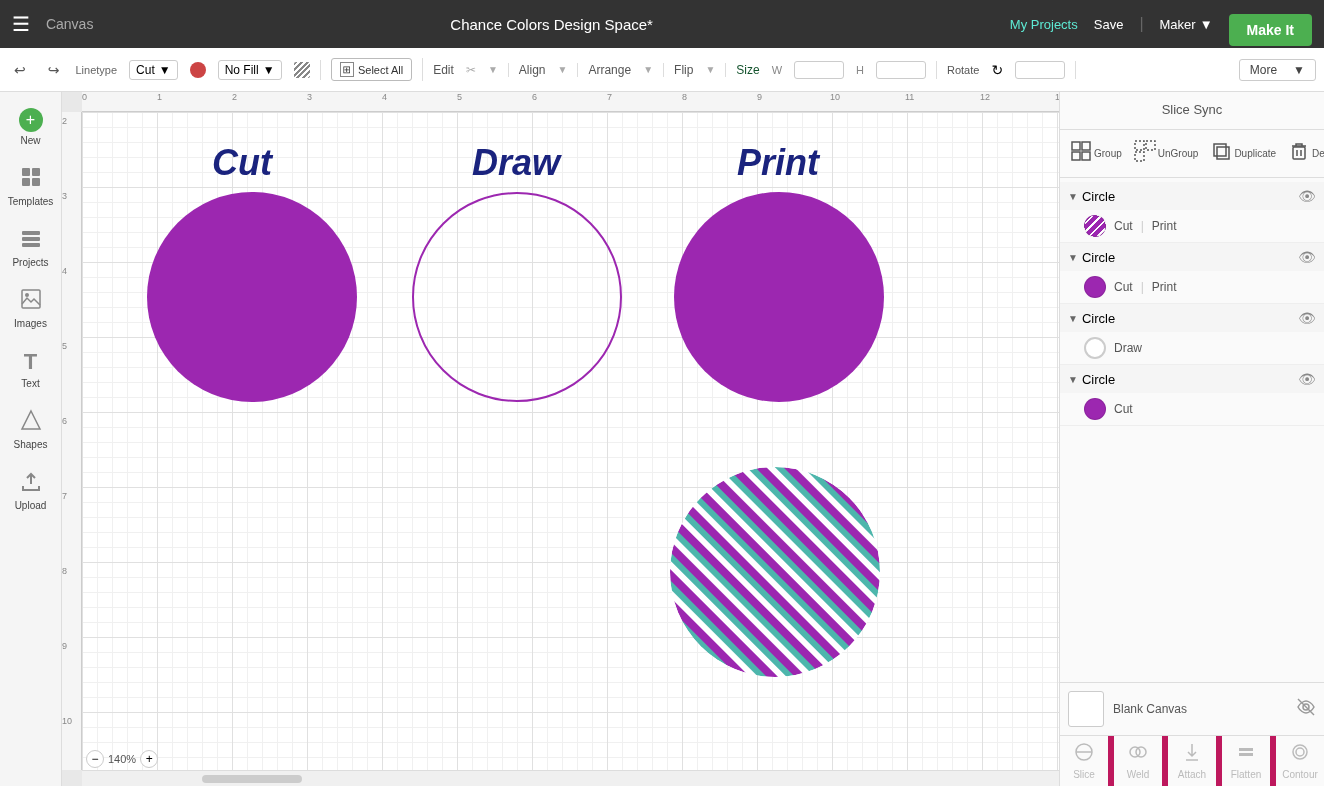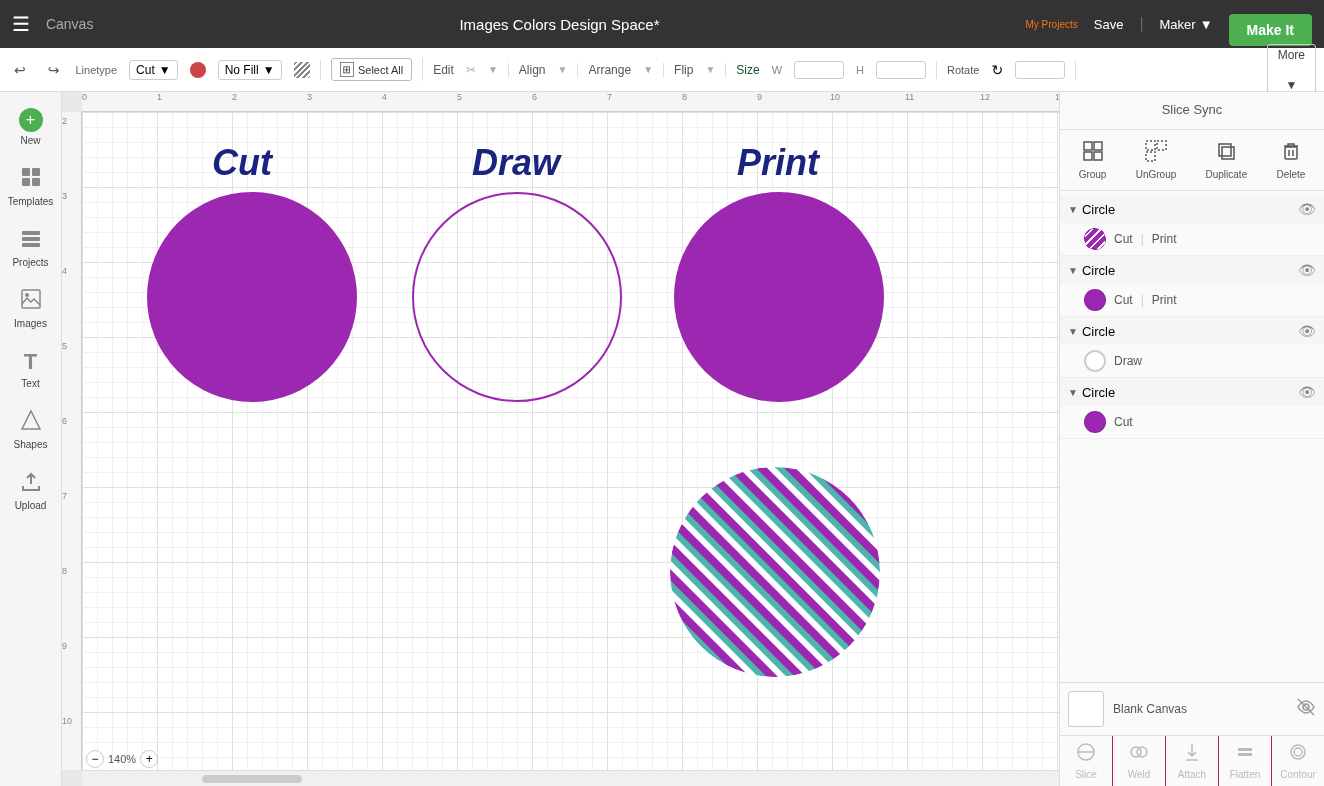--- a/index.html
+++ b/index.html
@@ -345,7 +345,7 @@
 <div class="topbar">
   <span class="topbar-menu">☰</span>
   <span class="topbar-title">Canvas</span>
-  <div class="topbar-center">Images Colors Design Space*</div>
+  <div class="topbar-center">Chance Colors Design Space*</div>
   <div class="topbar-right">
     <span class="my-projects">My Projects</span>
     <span class="save">Save</span>

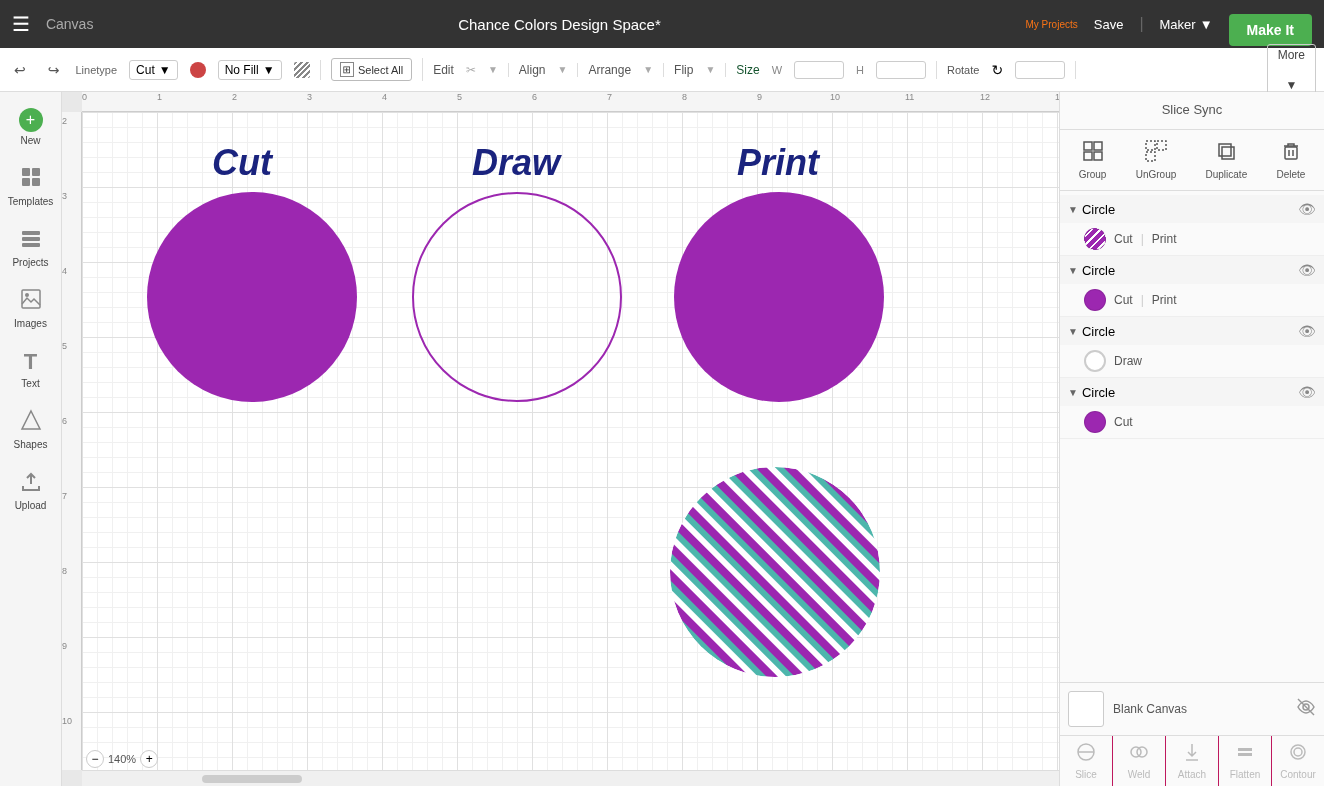--- a/index.html
+++ b/index.html
@@ -19,7 +19,7 @@
     .topbar-title { color: #aaa; font-size: 14px; }
     .topbar-center { flex: 1; text-align: center; color: white; font-size: 15px; }
     .topbar-right { display: flex; align-items: center; gap: 16px; }
-    .topbar-right .my-projects { color: #f97316; font-size: 10px; cursor: pointer; }
+    .topbar-right .my-projects { color: #5eead4; font-size: 13px; cursor: pointer; }
     .topbar-right .save { color: white; font-size: 13px; cursor: pointer; }
     .topbar-right .divider { color: #666; }
     .topbar-right .maker { color: white; font-size: 13px; display: flex; align-items: center; gap: 4px; cursor: pointer; }

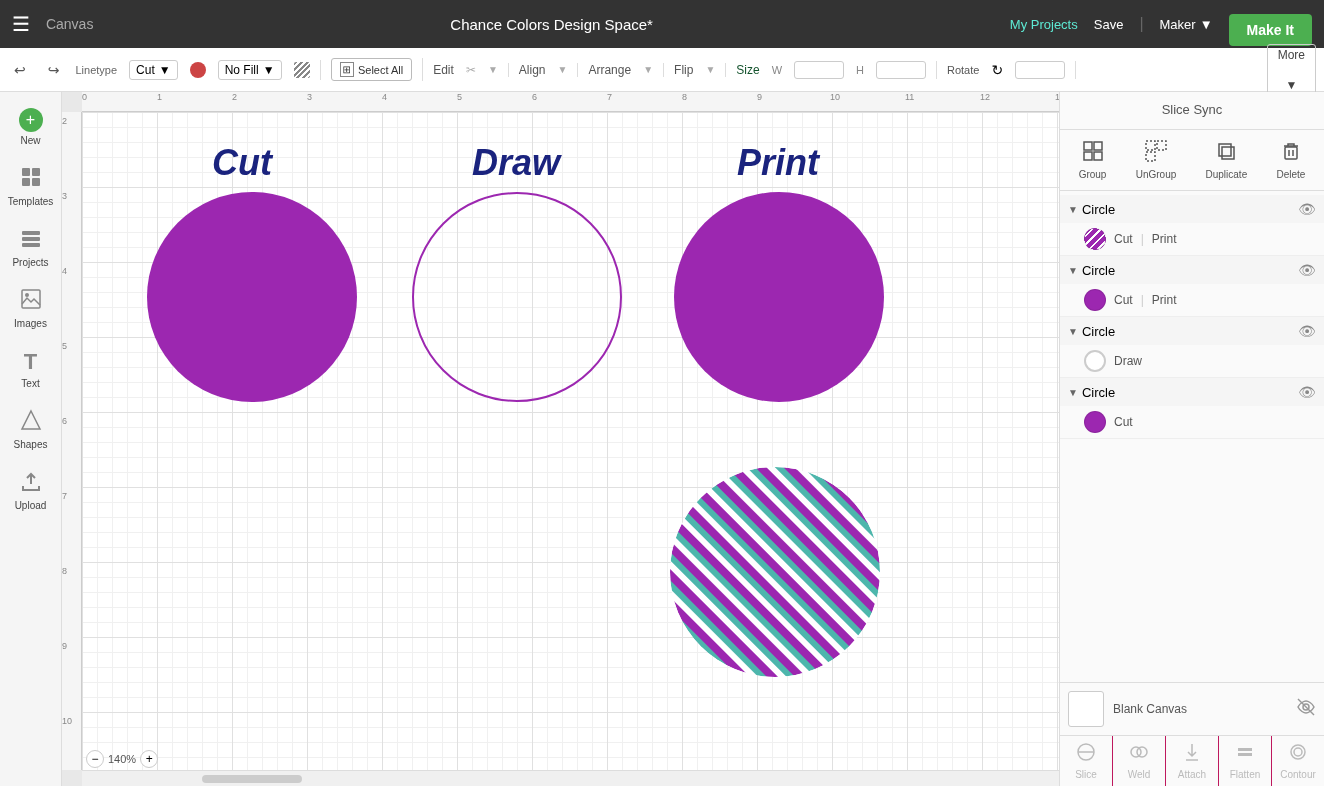--- a/index.html
+++ b/index.html
@@ -52,7 +52,7 @@
     }
     .more-btn {
       background: none; border: 1px solid #ccc; border-radius: 3px; padding: 3px 10px; cursor: pointer; font-size: 12px; color: #444;
-      display: flex; align-items: center; gap: 16px; flex-direction: column;
+      display: flex; align-items: center; gap: 16px;
     }
 
     

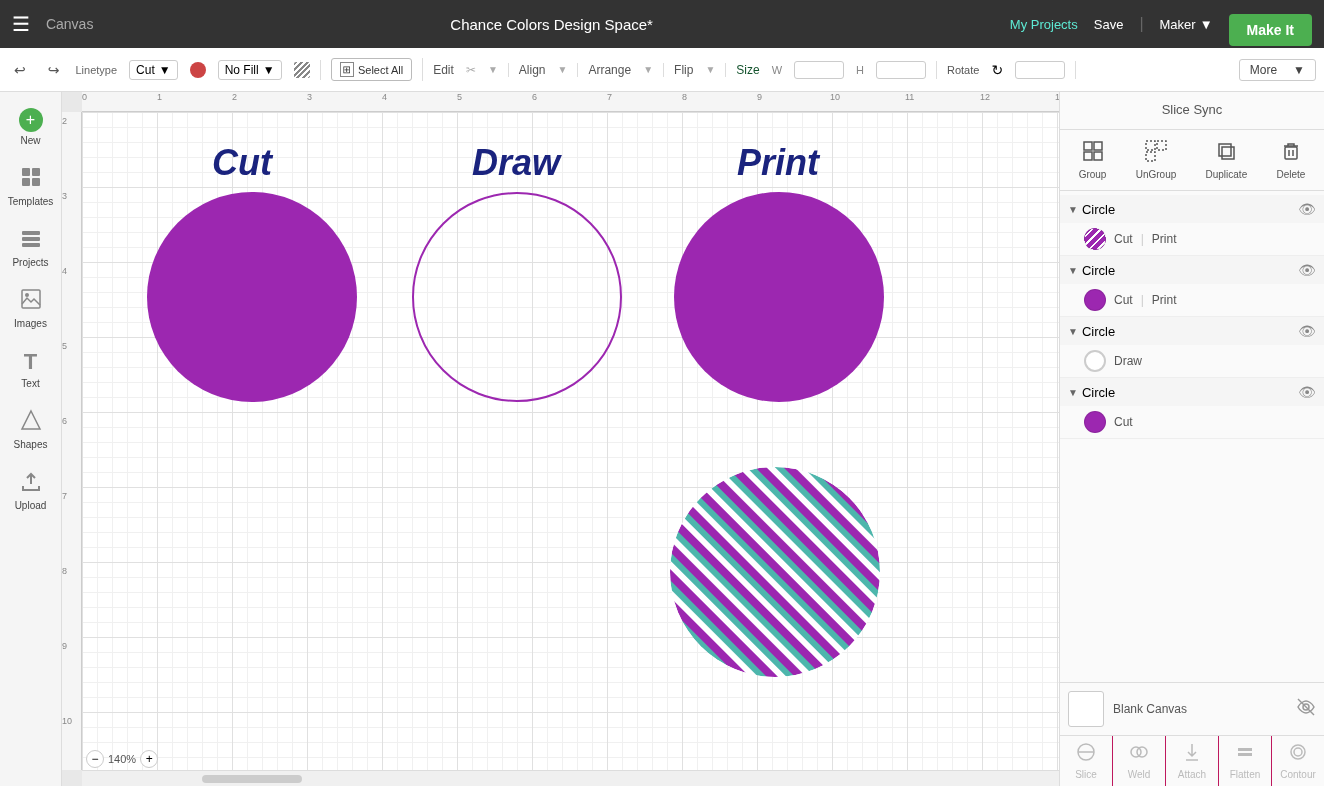--- a/index.html
+++ b/index.html
@@ -259,7 +259,7 @@
       border-bottom: 1px solid #ddd;
     }
     .action-btn {
-      display: flex; flex-direction: column; align-items: center; gap: 2px;
+      display: flex; align-items: center; gap: 2px;
       background: none; border: none; cursor: pointer; font-size: 10px; color: #555; padding: 4px 6px;
     }
     .action-btn .icon { font-size: 18px; }

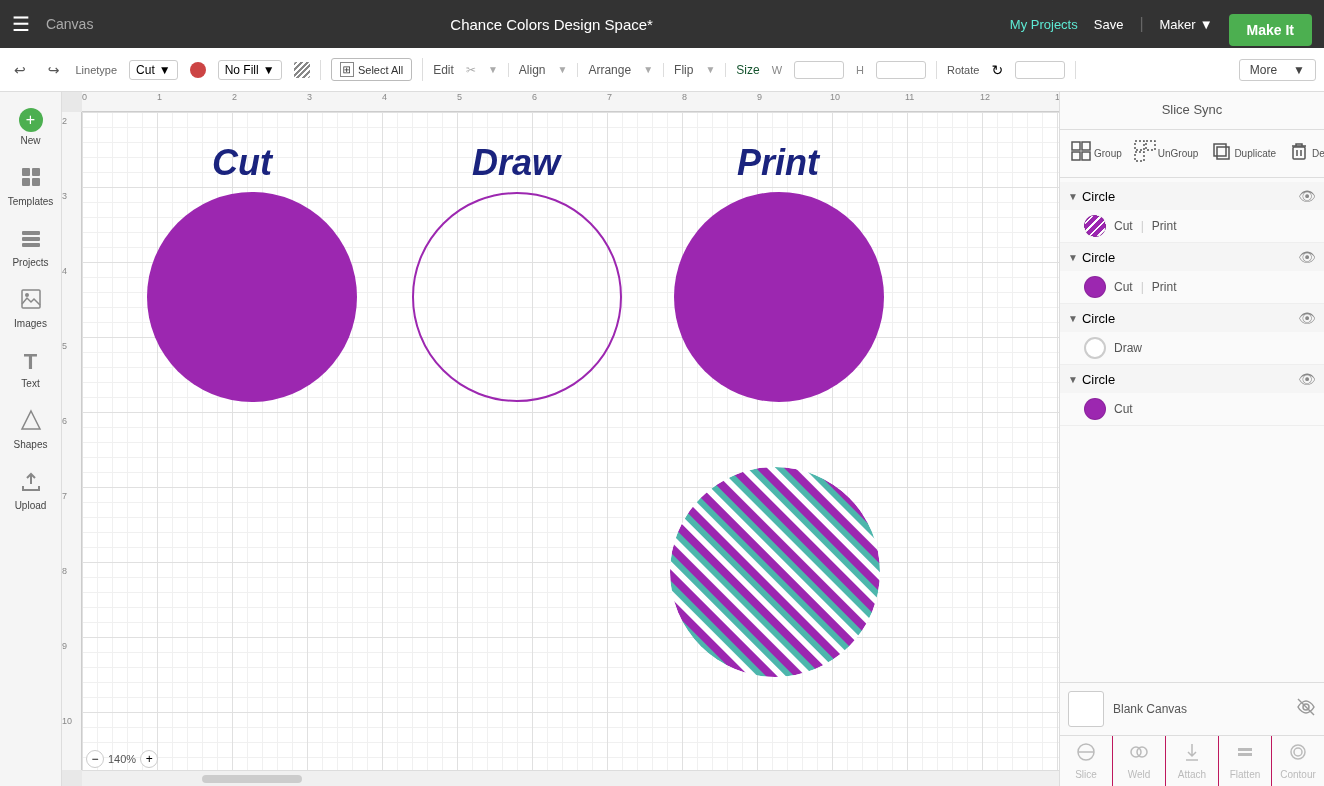--- a/index.html
+++ b/index.html
@@ -333,7 +333,7 @@
     }
     .bottom-action-btn {
       flex: 1; display: flex; flex-direction: column; align-items: center; gap: 2px;
-      padding: 6px 4px; cursor: pointer; background: none; border: none; font-size: 10px; color: #555; border-right: 1px solid #be185d;
+      padding: 6px 4px; cursor: pointer; background: none; border: none; font-size: 10px; color: #555; border-right: 6px solid #be185d;
     }
     .bottom-action-btn:last-child { border-right: none; }
     .bottom-action-btn .icon { font-size: 18px; }

